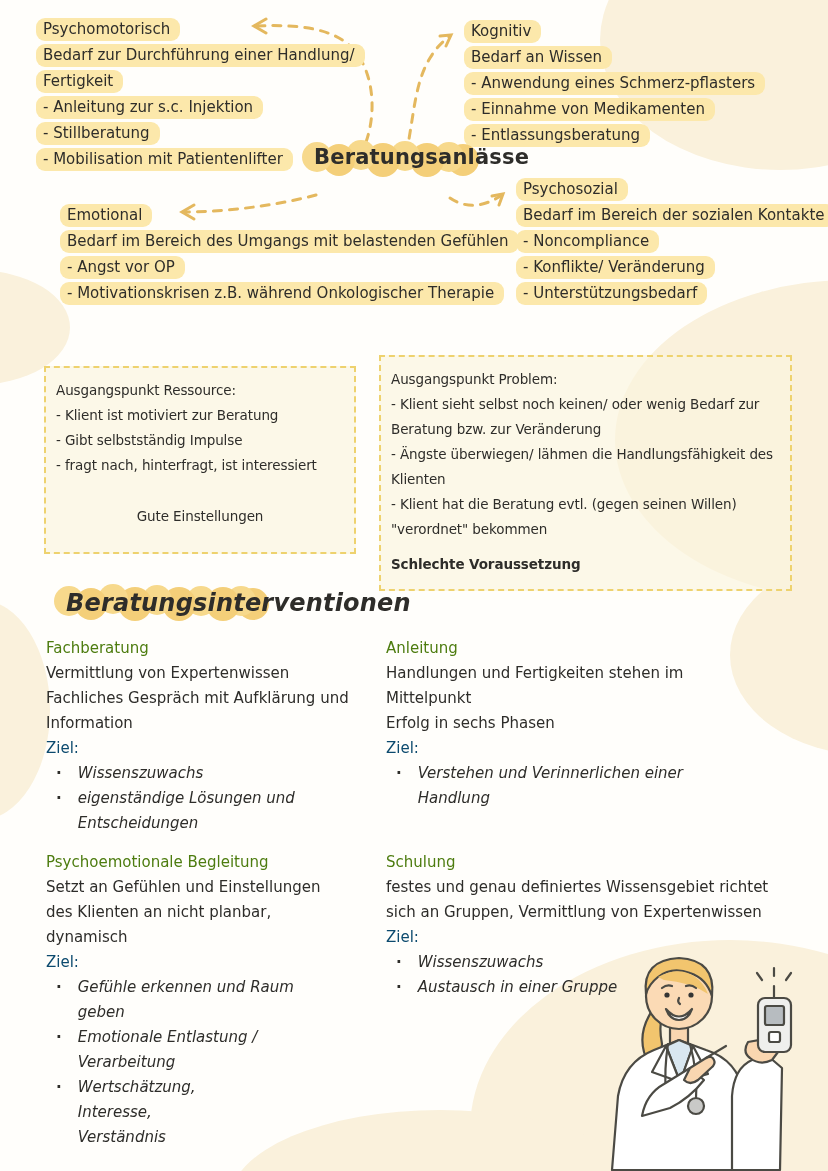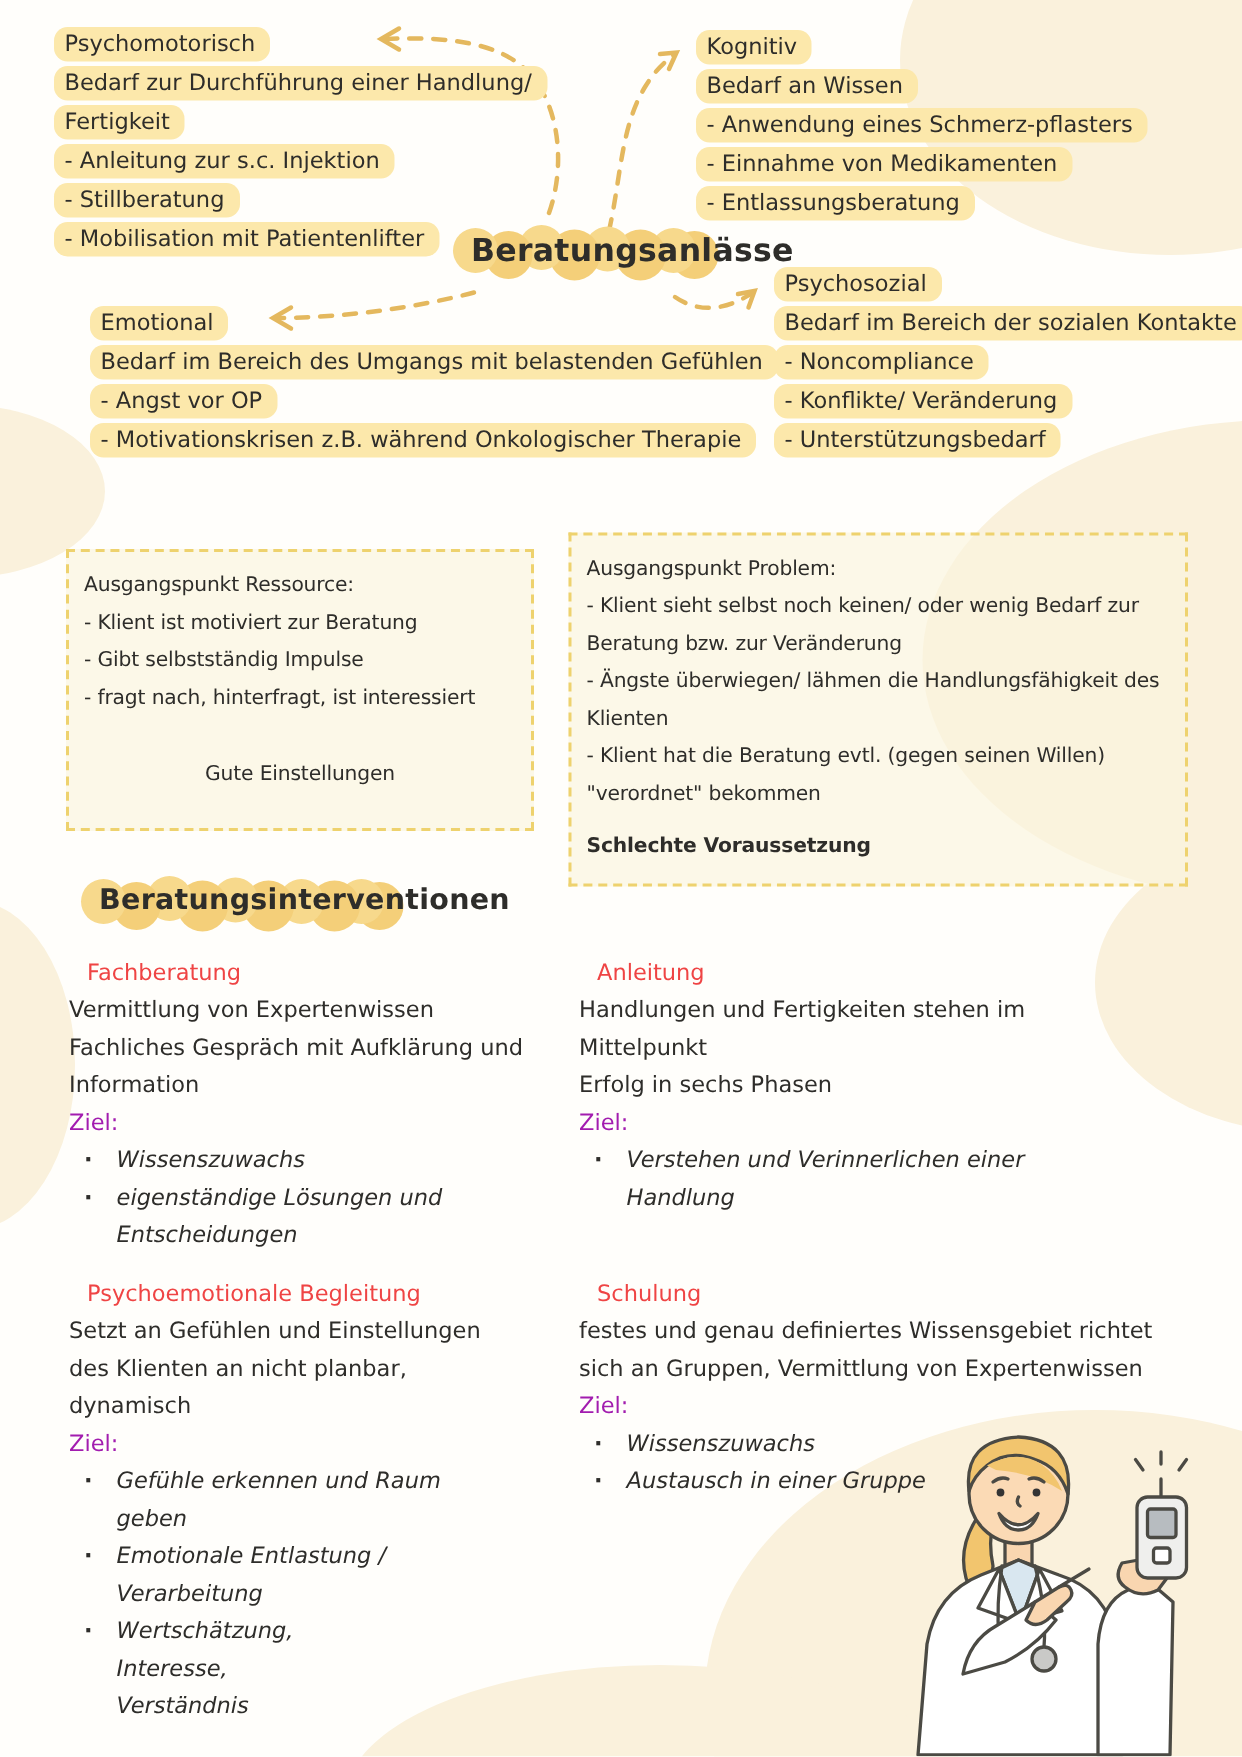--- a/index.html
+++ b/index.html
@@ -101,7 +101,7 @@
     <div class="nline"><span class="hl">- Entlassungsberatung</span></div>
   </div>
 
-  <div class="blobhl blobhl-title" style="left:300px;top:148px;">
+  <div class="blobhl blobhl-title" style="left:300px;top:138px;">
     <span class="txt">Beratungsanlässe</span>
   </div>
 

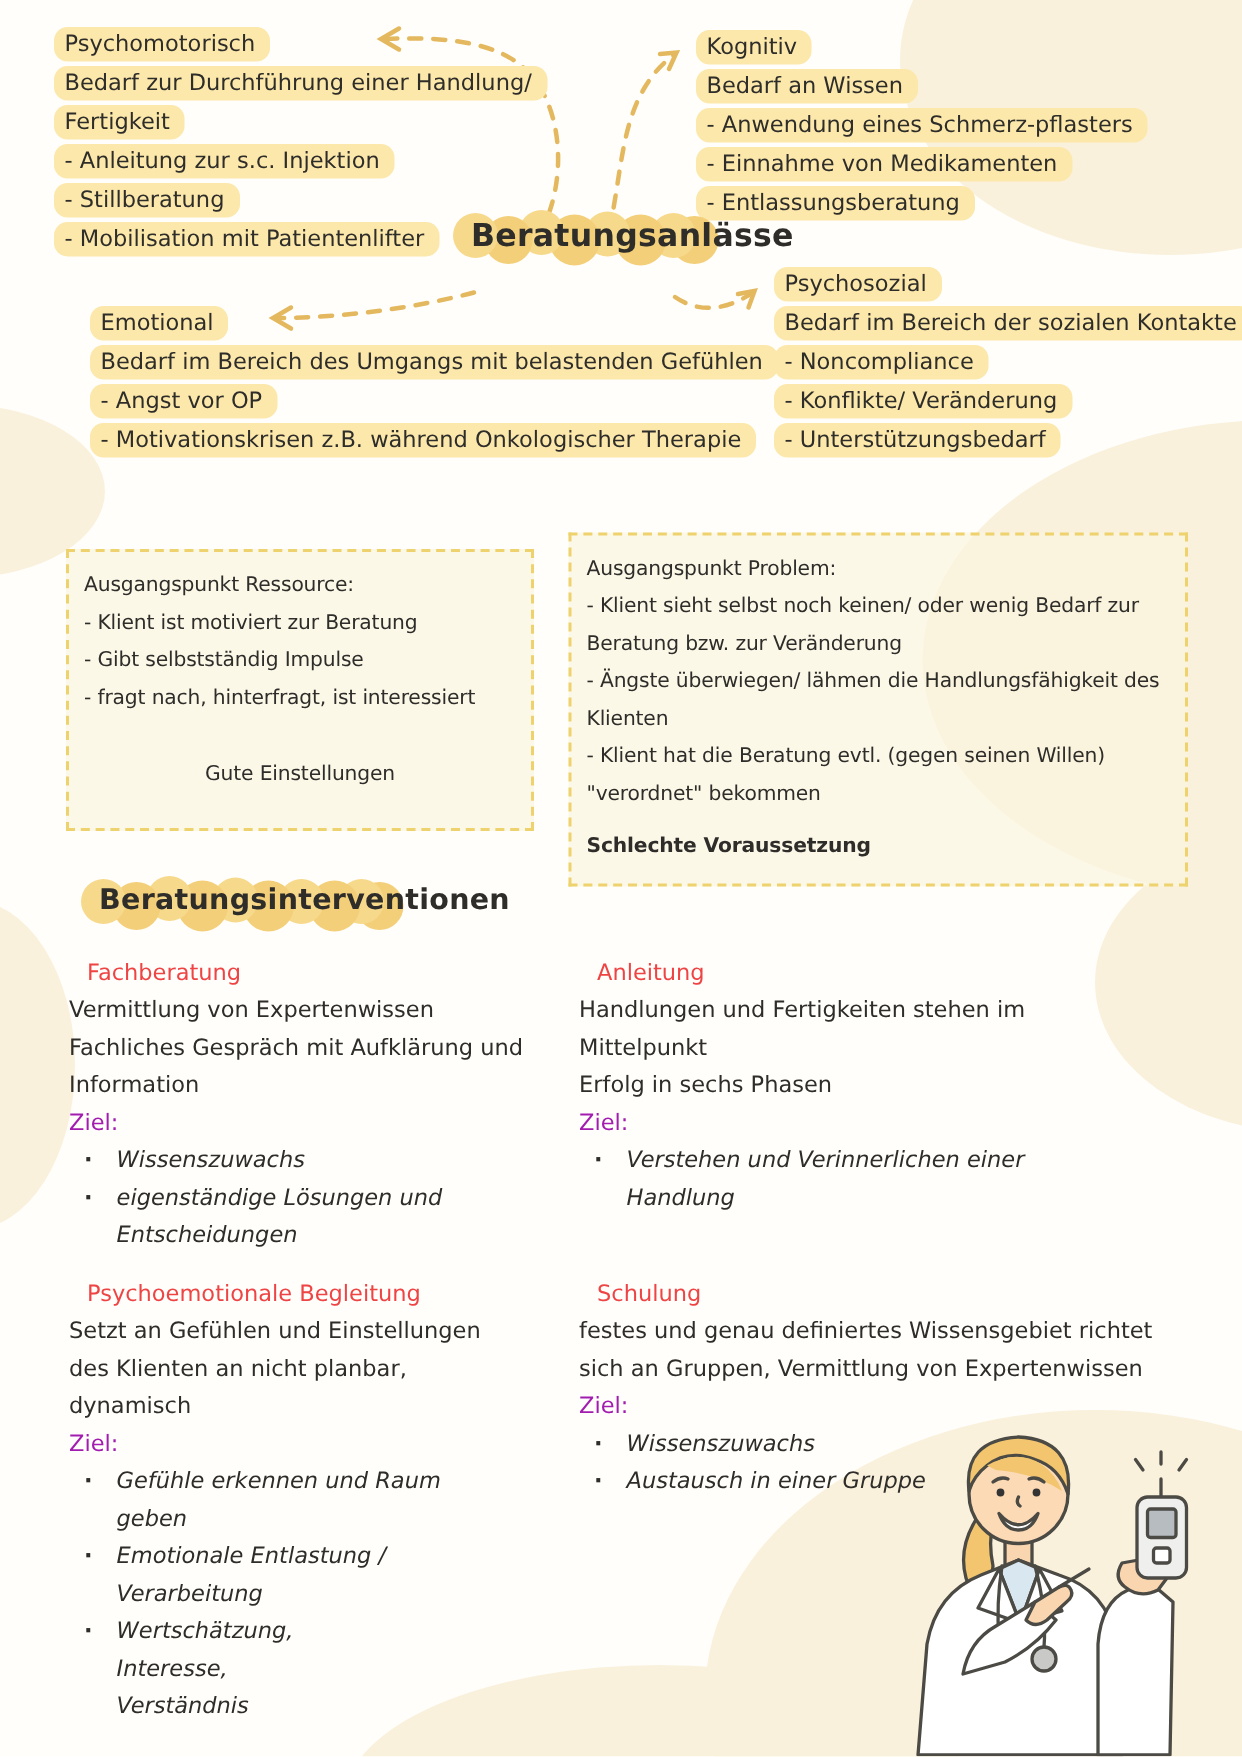--- a/index.html
+++ b/index.html
@@ -29,7 +29,7 @@
                88px -1px 0 0 #f7d98c,110px 3px 0 2px #f4cf79,132px 0 0 0 #f7d98c,
                146px 3px 0 1px #f4cf79;
   }
-  .blobhl-heading{font-size:19px;}
+  .blobhl-heading{font-size:24px;font-style:italic;}
   .blobhl-heading::before{
     box-shadow:22px 3px 0 1px #f4cf79,44px -2px 0 0 #f7d98c,66px 3px 0 2px #f4cf79,
                88px -1px 0 0 #f7d98c,110px 3px 0 2px #f4cf79,132px 0 0 0 #f7d98c,

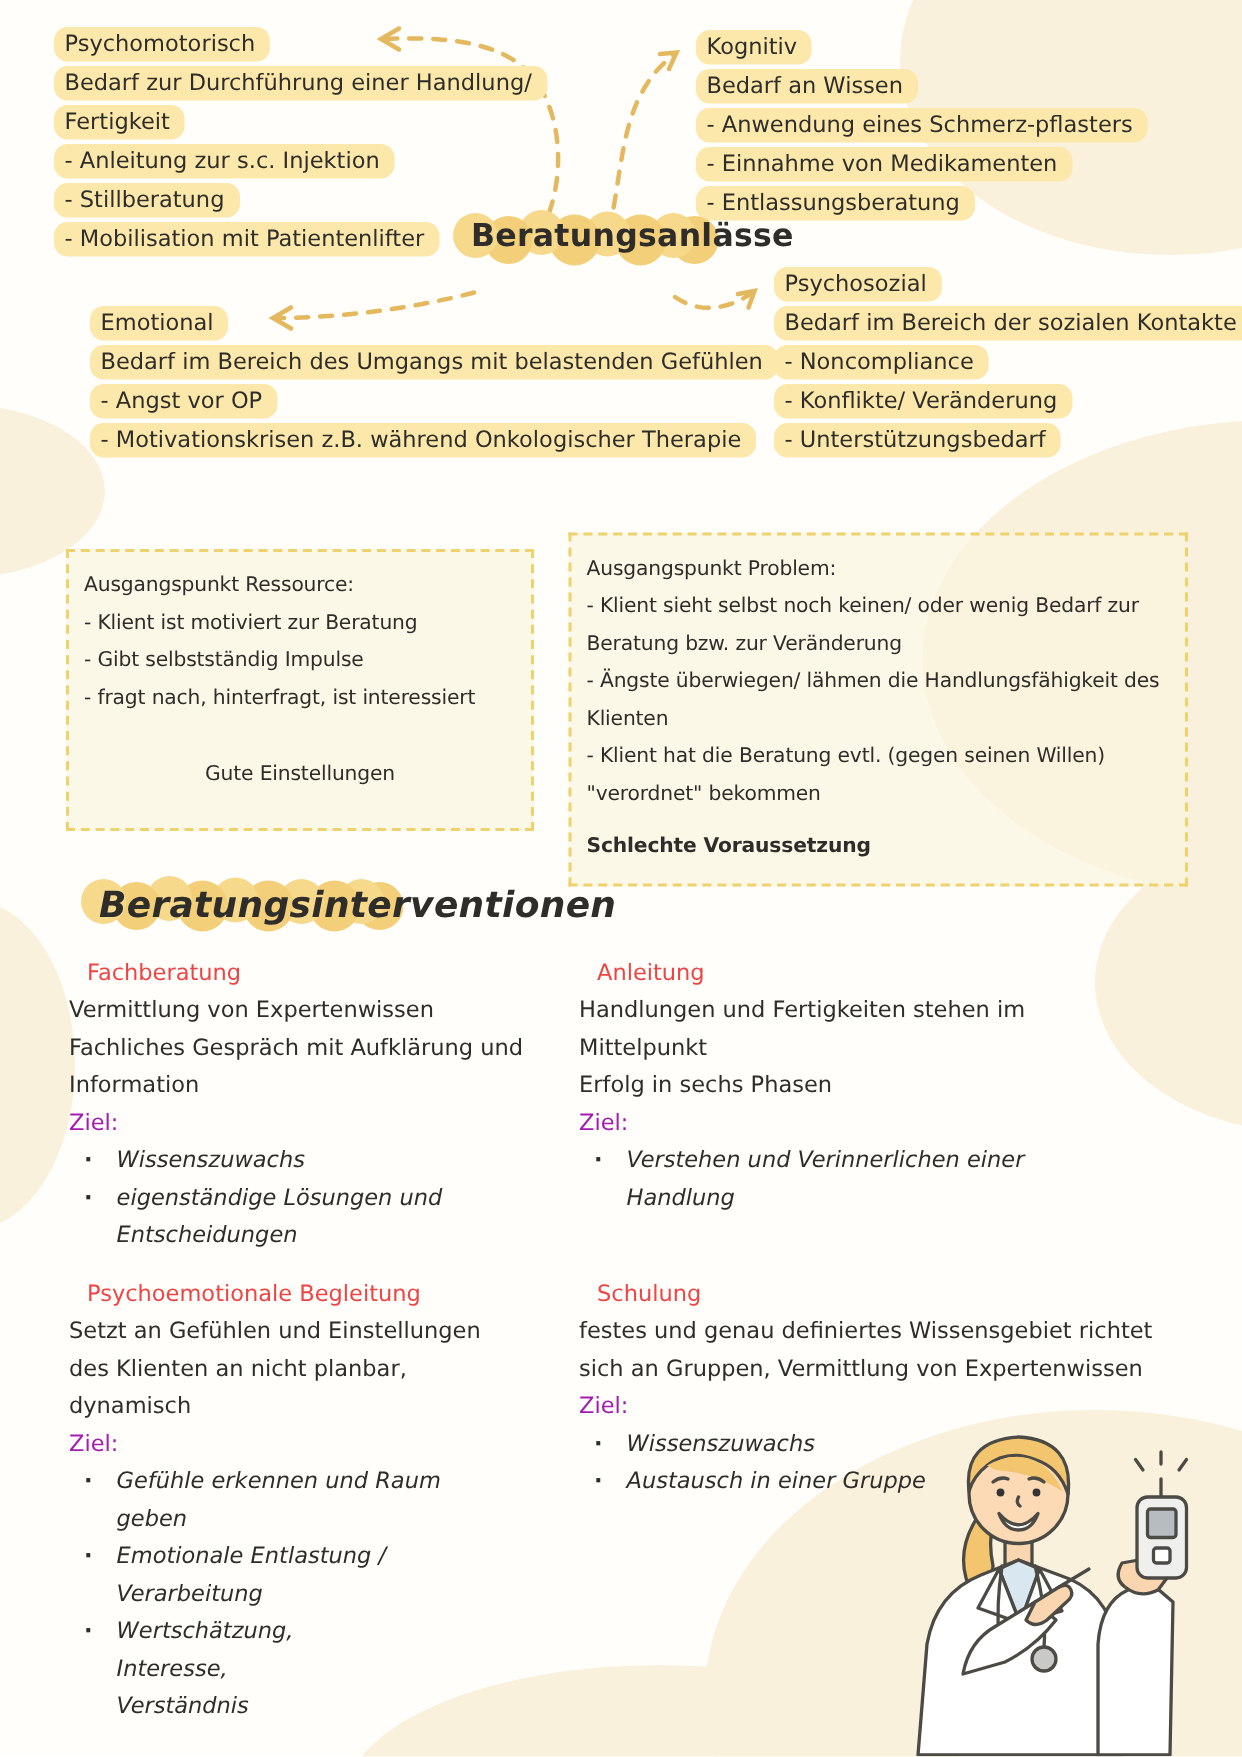--- a/index.html
+++ b/index.html
@@ -48,7 +48,7 @@
 
   
   .section{position:absolute;font-size:15px;line-height:25px;}
-  .sec-title{color:#ef4444;margin-left:12px;}
+  .sec-title{color:#4d7c0f;}
   .sec-body p{margin:0;}
   .ziel{color:#a21caf;}
   .goals{margin:0;padding:0;list-style:none;}

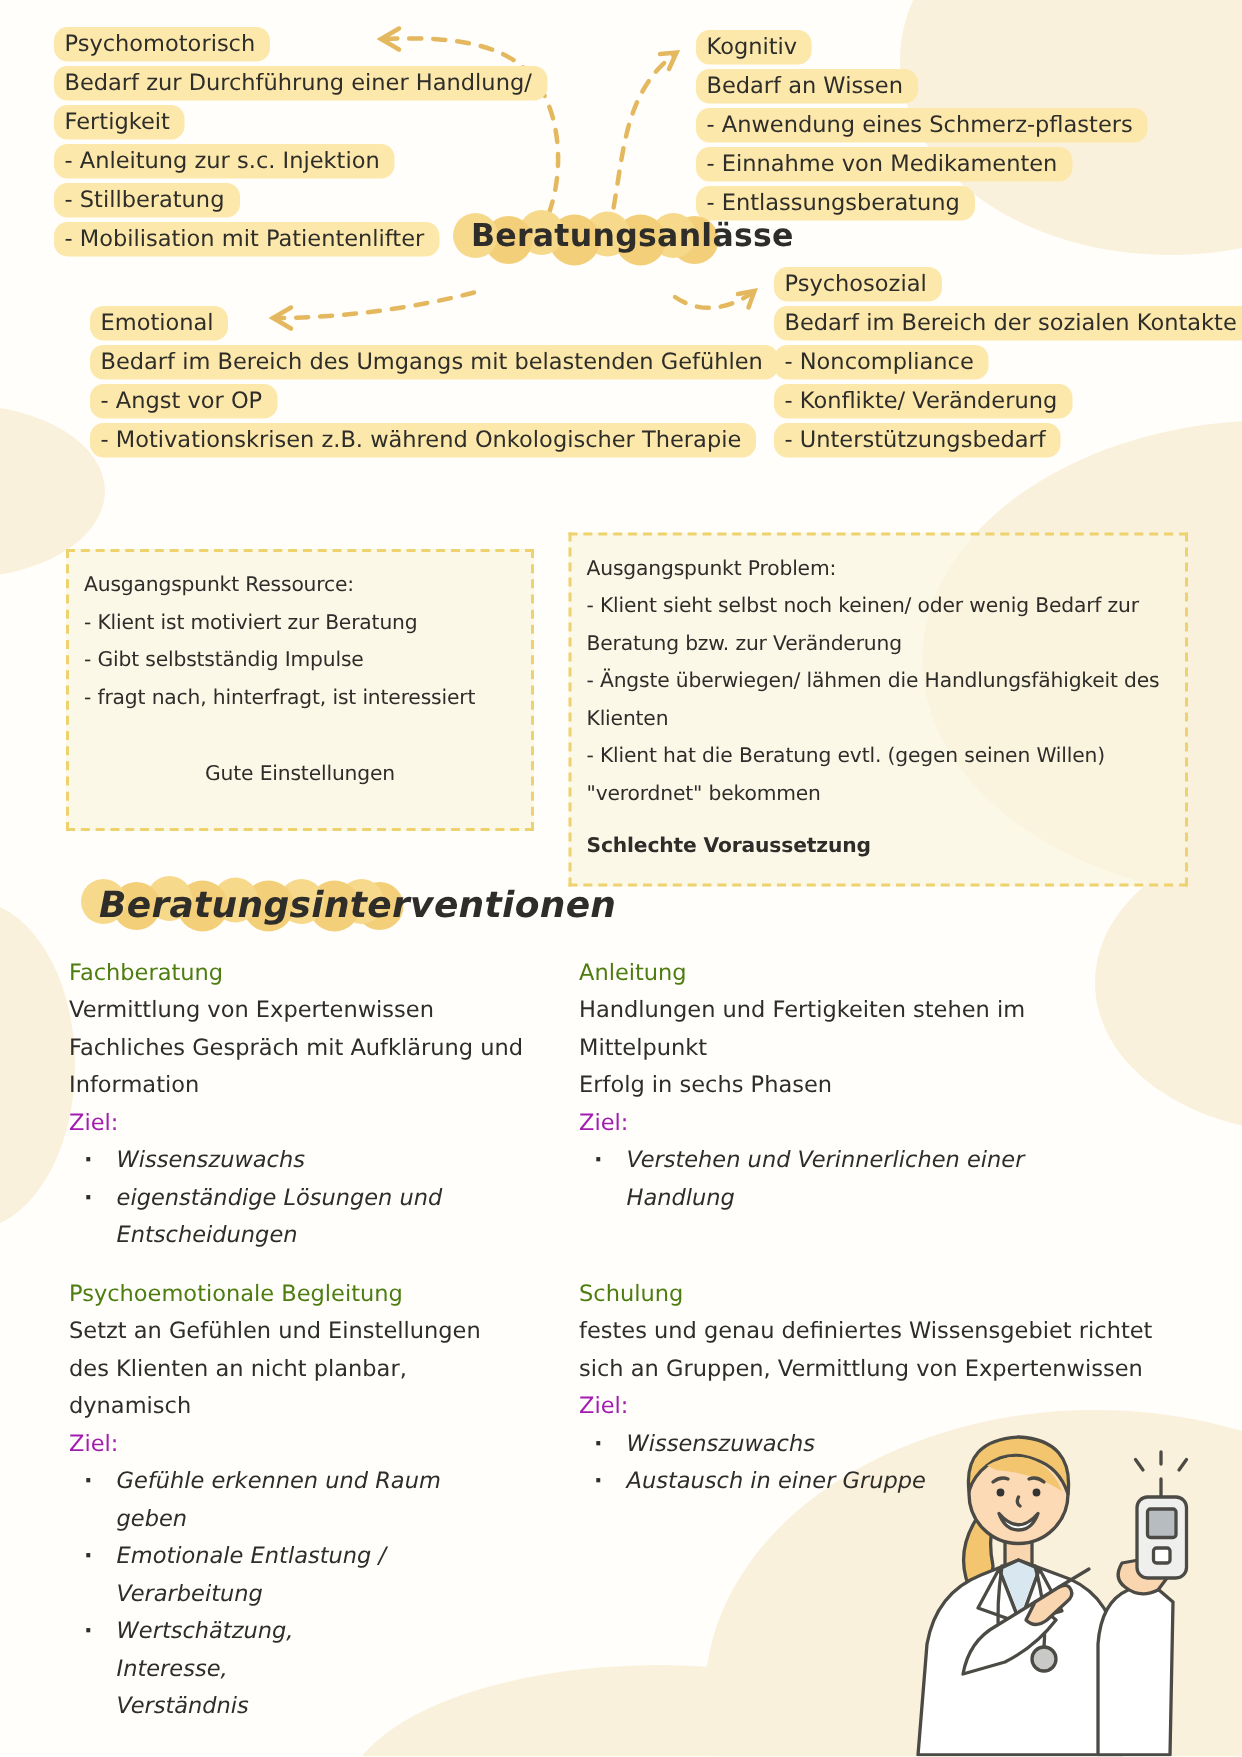--- a/index.html
+++ b/index.html
@@ -50,7 +50,7 @@
   .section{position:absolute;font-size:15px;line-height:25px;}
   .sec-title{color:#4d7c0f;}
   .sec-body p{margin:0;}
-  .ziel{color:#a21caf;}
+  .ziel{color:#0c4a6e;}
   .goals{margin:0;padding:0;list-style:none;}
   .goal{display:flex;}
   .goal::before{content:"\00B7";font-weight:bold;margin:0 16px 0 10px;}

